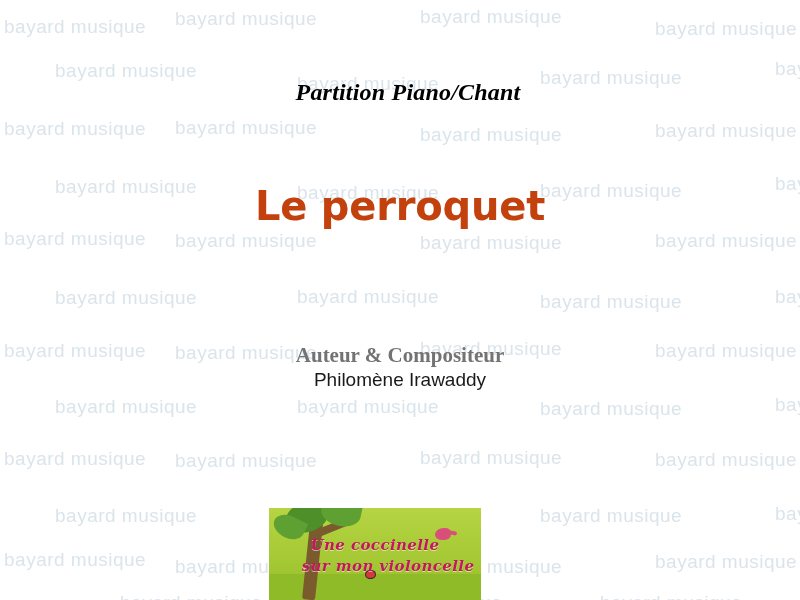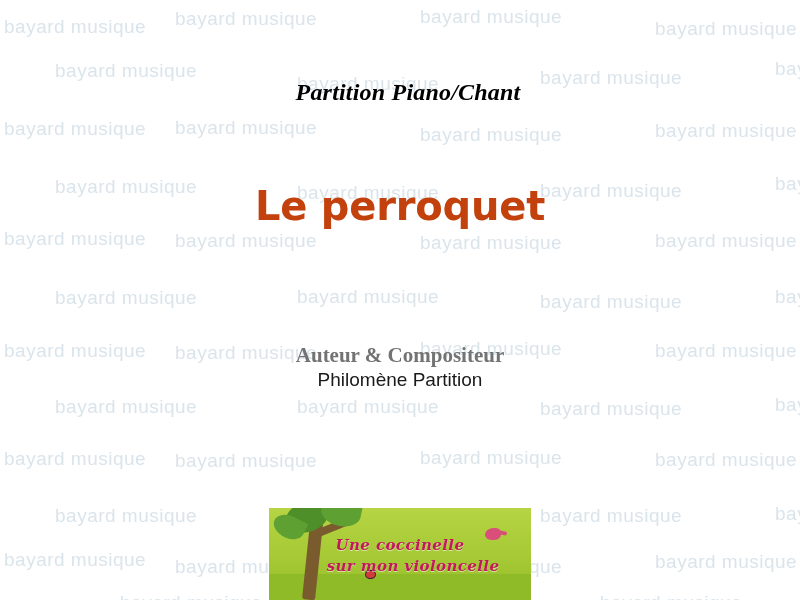--- a/index.html
+++ b/index.html
@@ -210,7 +210,7 @@
 
     <div class="credit-role">Auteur &amp; Compositeur</div>
 
-    <div class="credit-name">Philomène Partition</div>
+    <div class="credit-name">Philomène Irawaddy</div>
   </div>
 
   <div id="artwork">

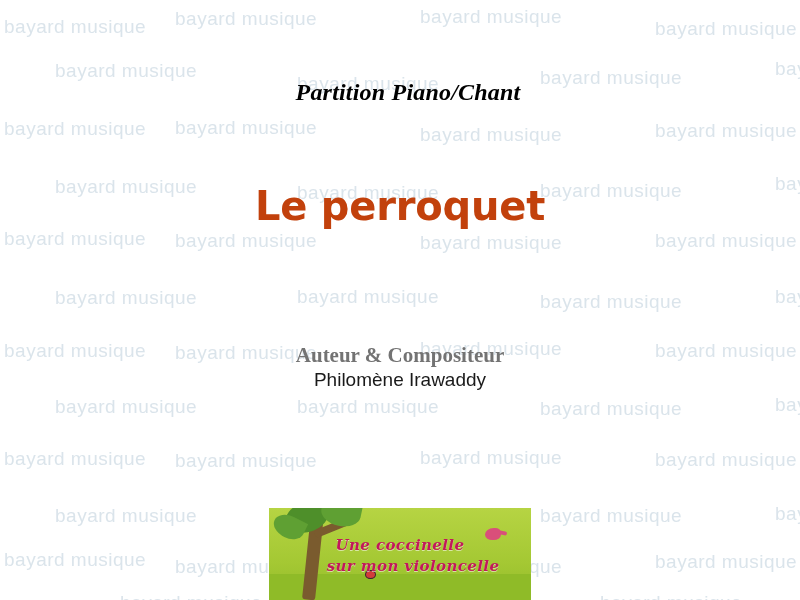--- a/index.html
+++ b/index.html
@@ -102,7 +102,7 @@
     position: absolute;
     left: 269px;
     top: 508px;
-    width: 262px;
+    width: 212px;
     height: 92px;
     background: #0f172a;
     overflow: hidden;

